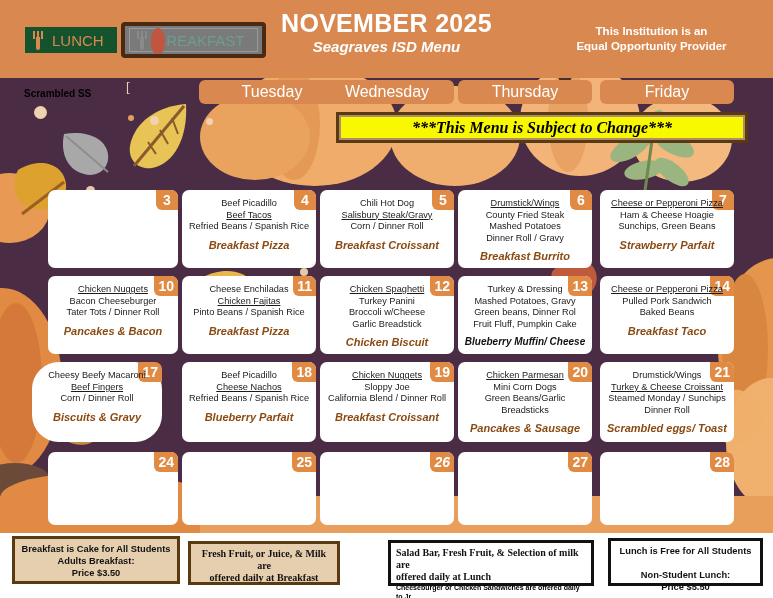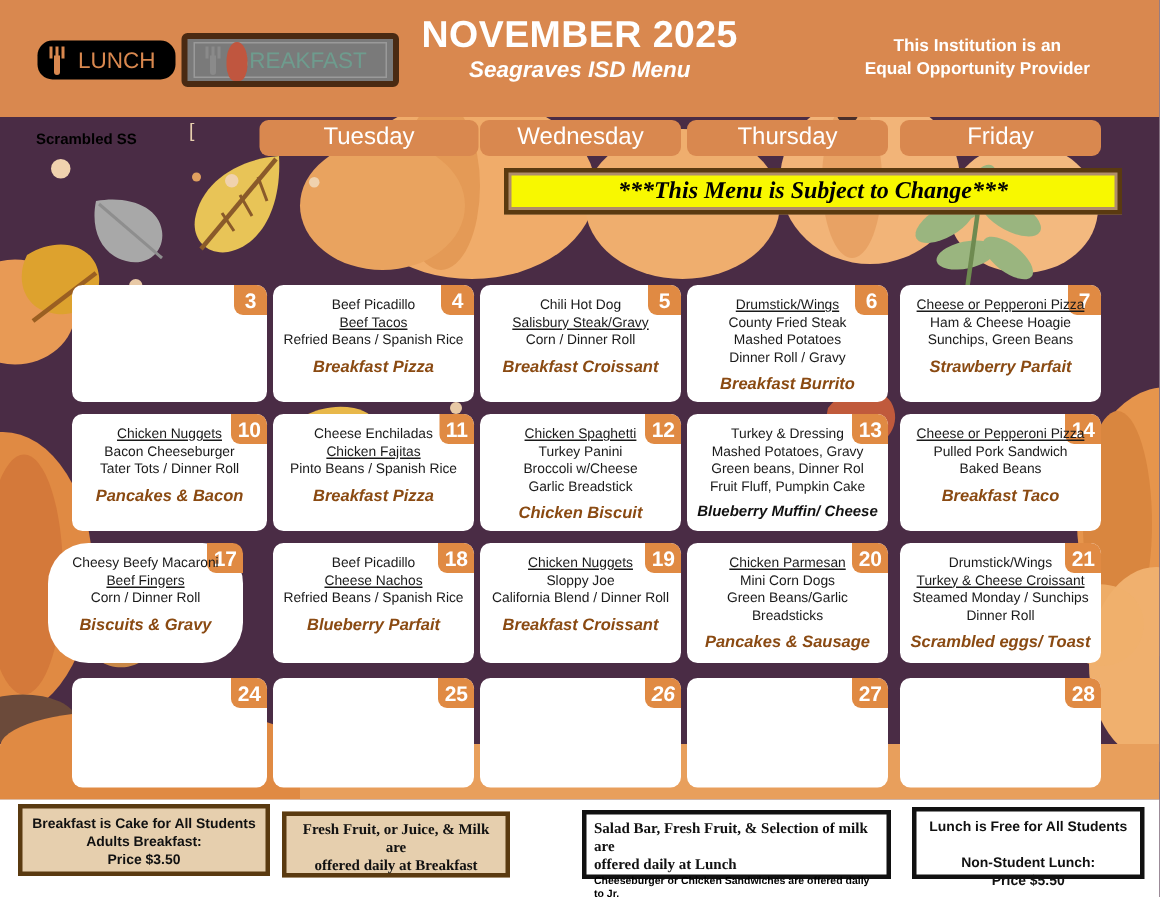--- a/index.html
+++ b/index.html
@@ -38,7 +38,7 @@
   .fork .stem{position:absolute;left:6px;top:8px;width:4px;height:13px;background:#d9884f;border-radius:0 0 2px 2px;}
   .fork.grey .tine,.fork.grey .stem{background:#8a8a8a;}
   .lunch-box{
-    background:#000000;border-radius:10px;padding:2px 3px;display:inline-block;
+    background:#14532d;border-radius:0;padding:2px 3px;display:inline-block;
   }
   .lunch-box .row{display:flex;align-items:center;}
   .lunch-box .word{color:#d9884f;font-size:15px;padding:0 10px 0 4px;}

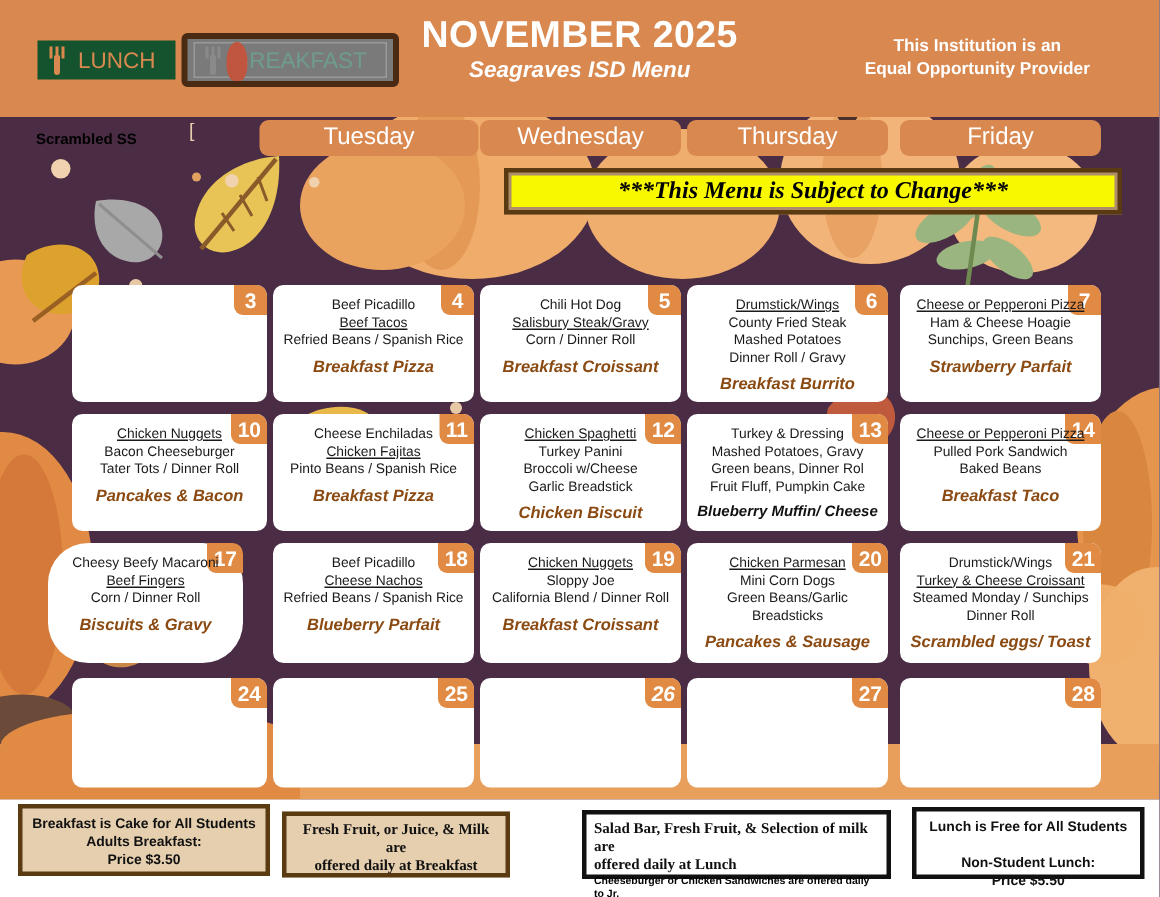--- a/index.html
+++ b/index.html
@@ -253,7 +253,7 @@
   <div class="stray-bracket">[</div>
 
   <div class="weekdays">
-      <div class="wd" style="left: 173px; width: 146px;">Tuesday</div>
+      <div class="wd" style="left: 199px; width: 146px;">Tuesday</div>
       <div class="wd" style="left: 320px; width: 134px;">Wednesday</div>
       <div class="wd" style="left: 458px; width: 134px;">Thursday</div>
       <div class="wd" style="left: 600px; width: 134px; text-align: center;">Friday</div>

